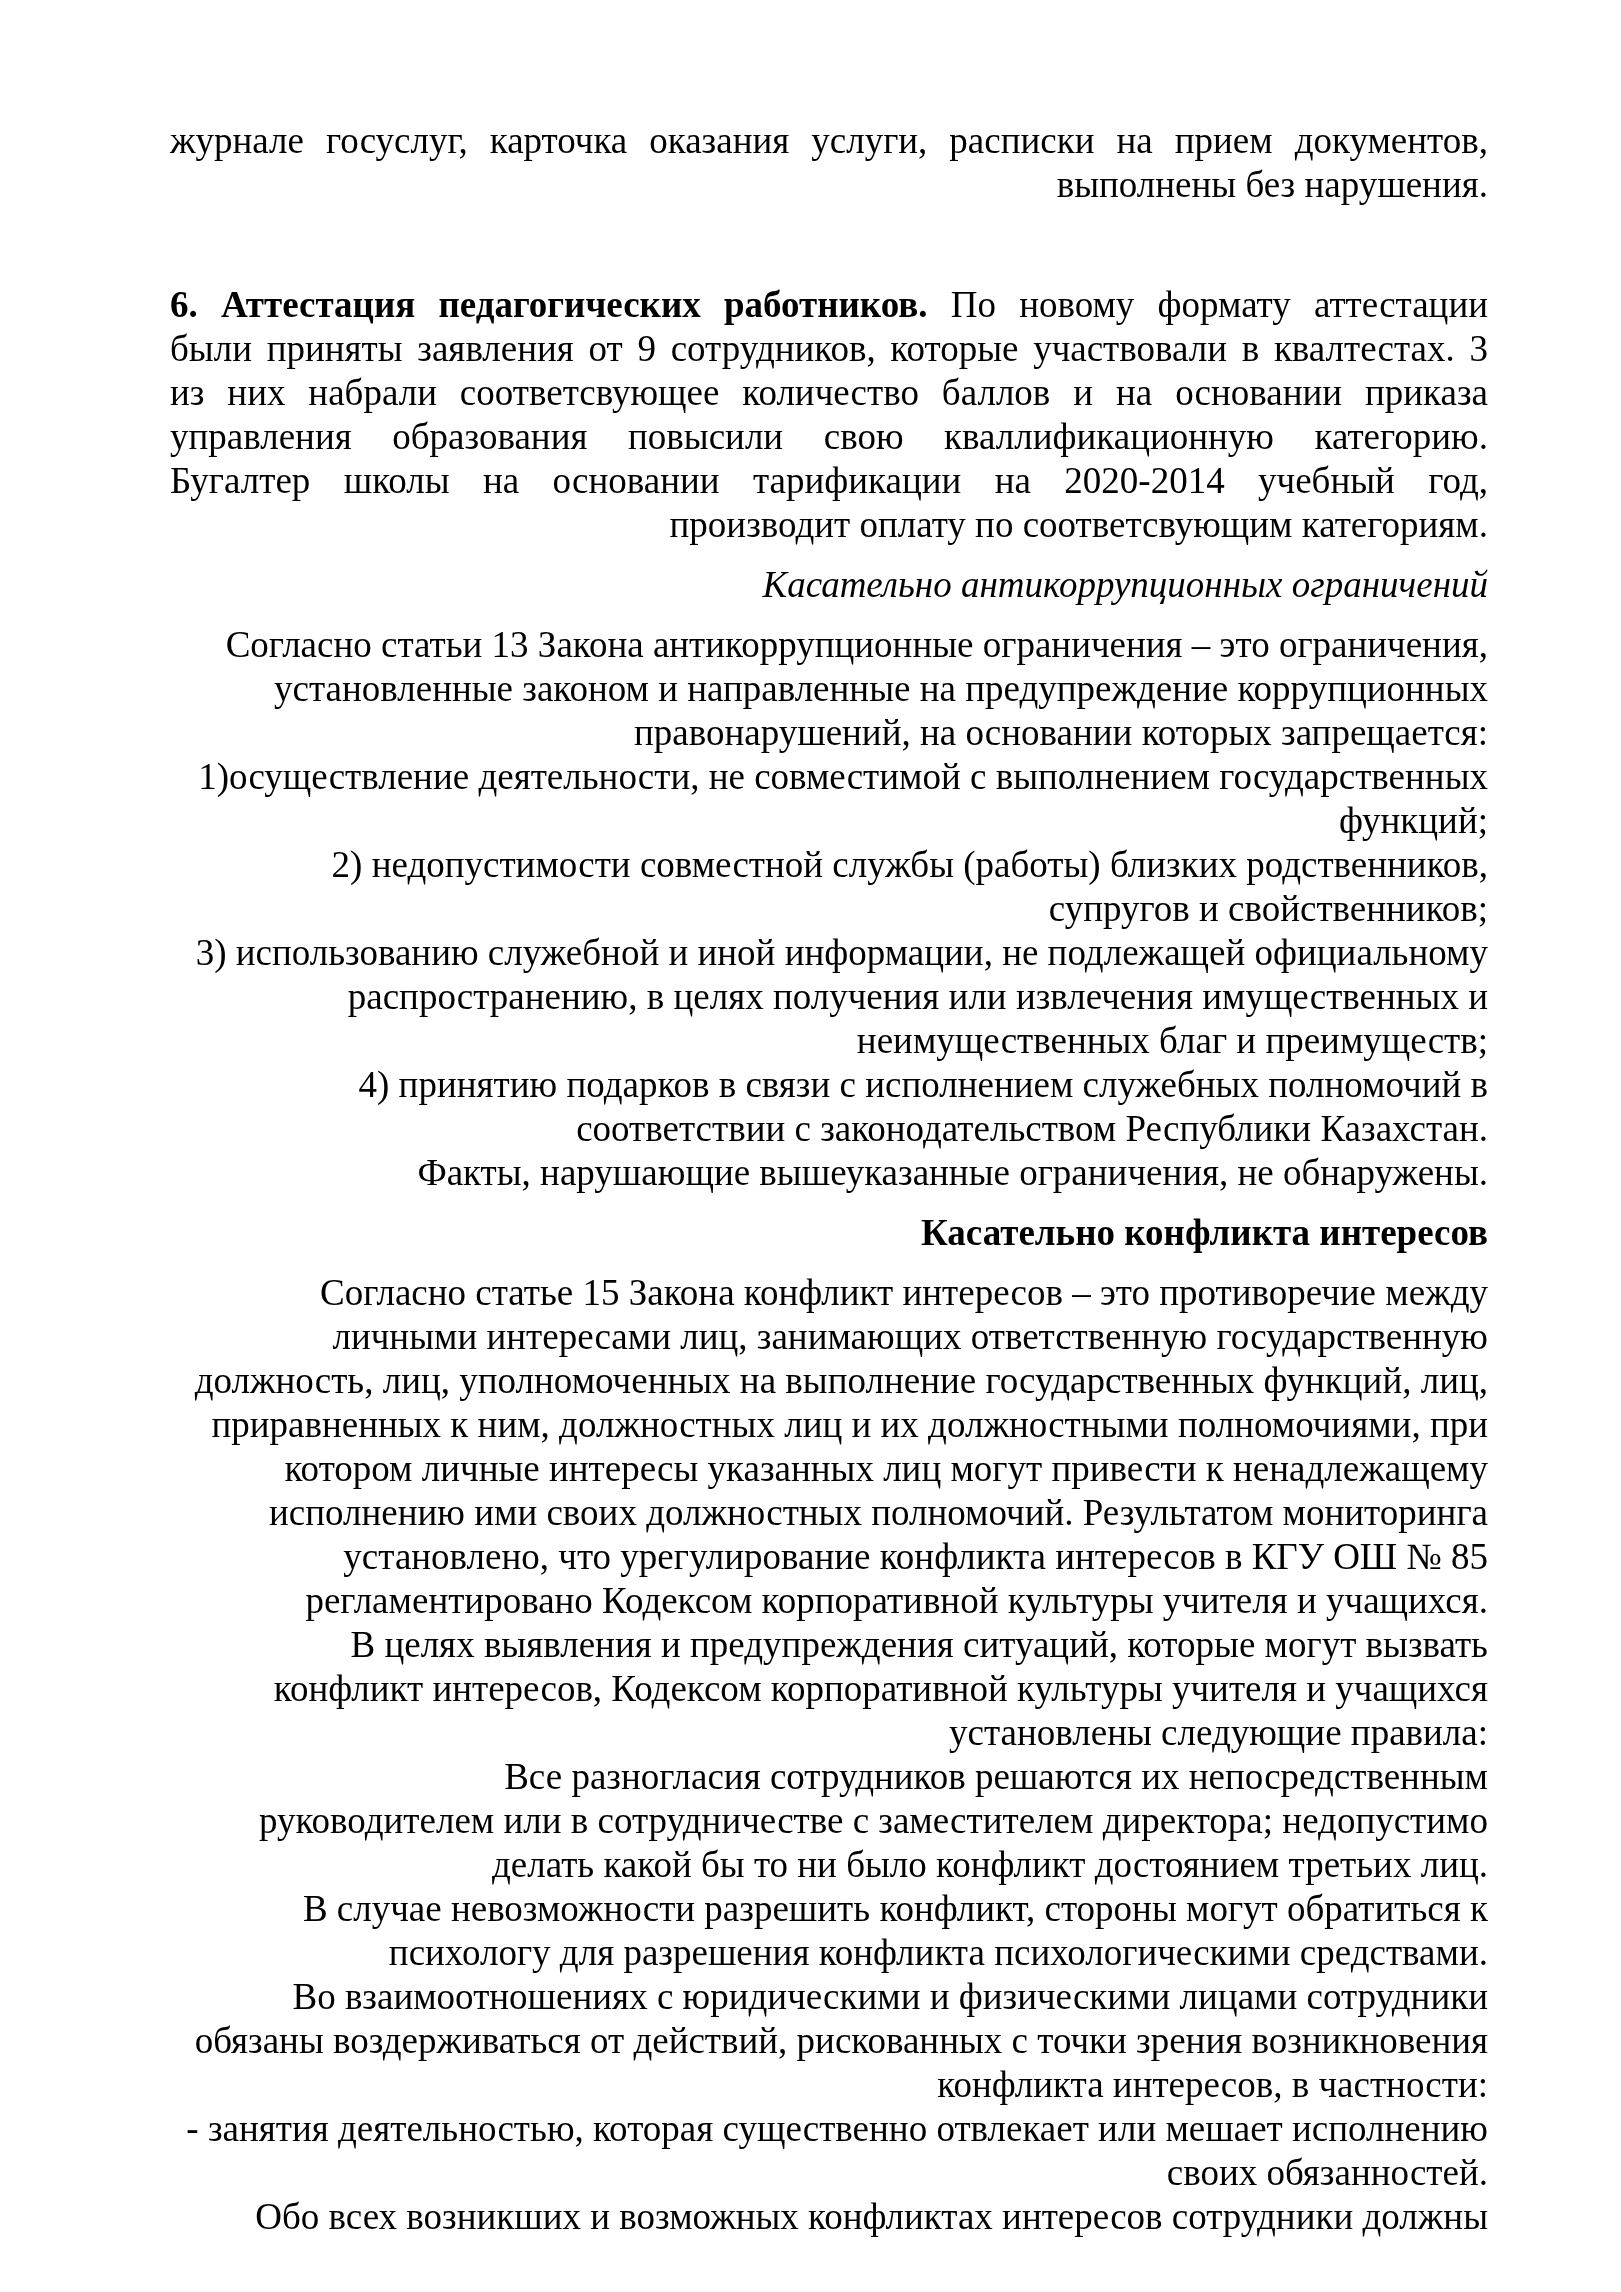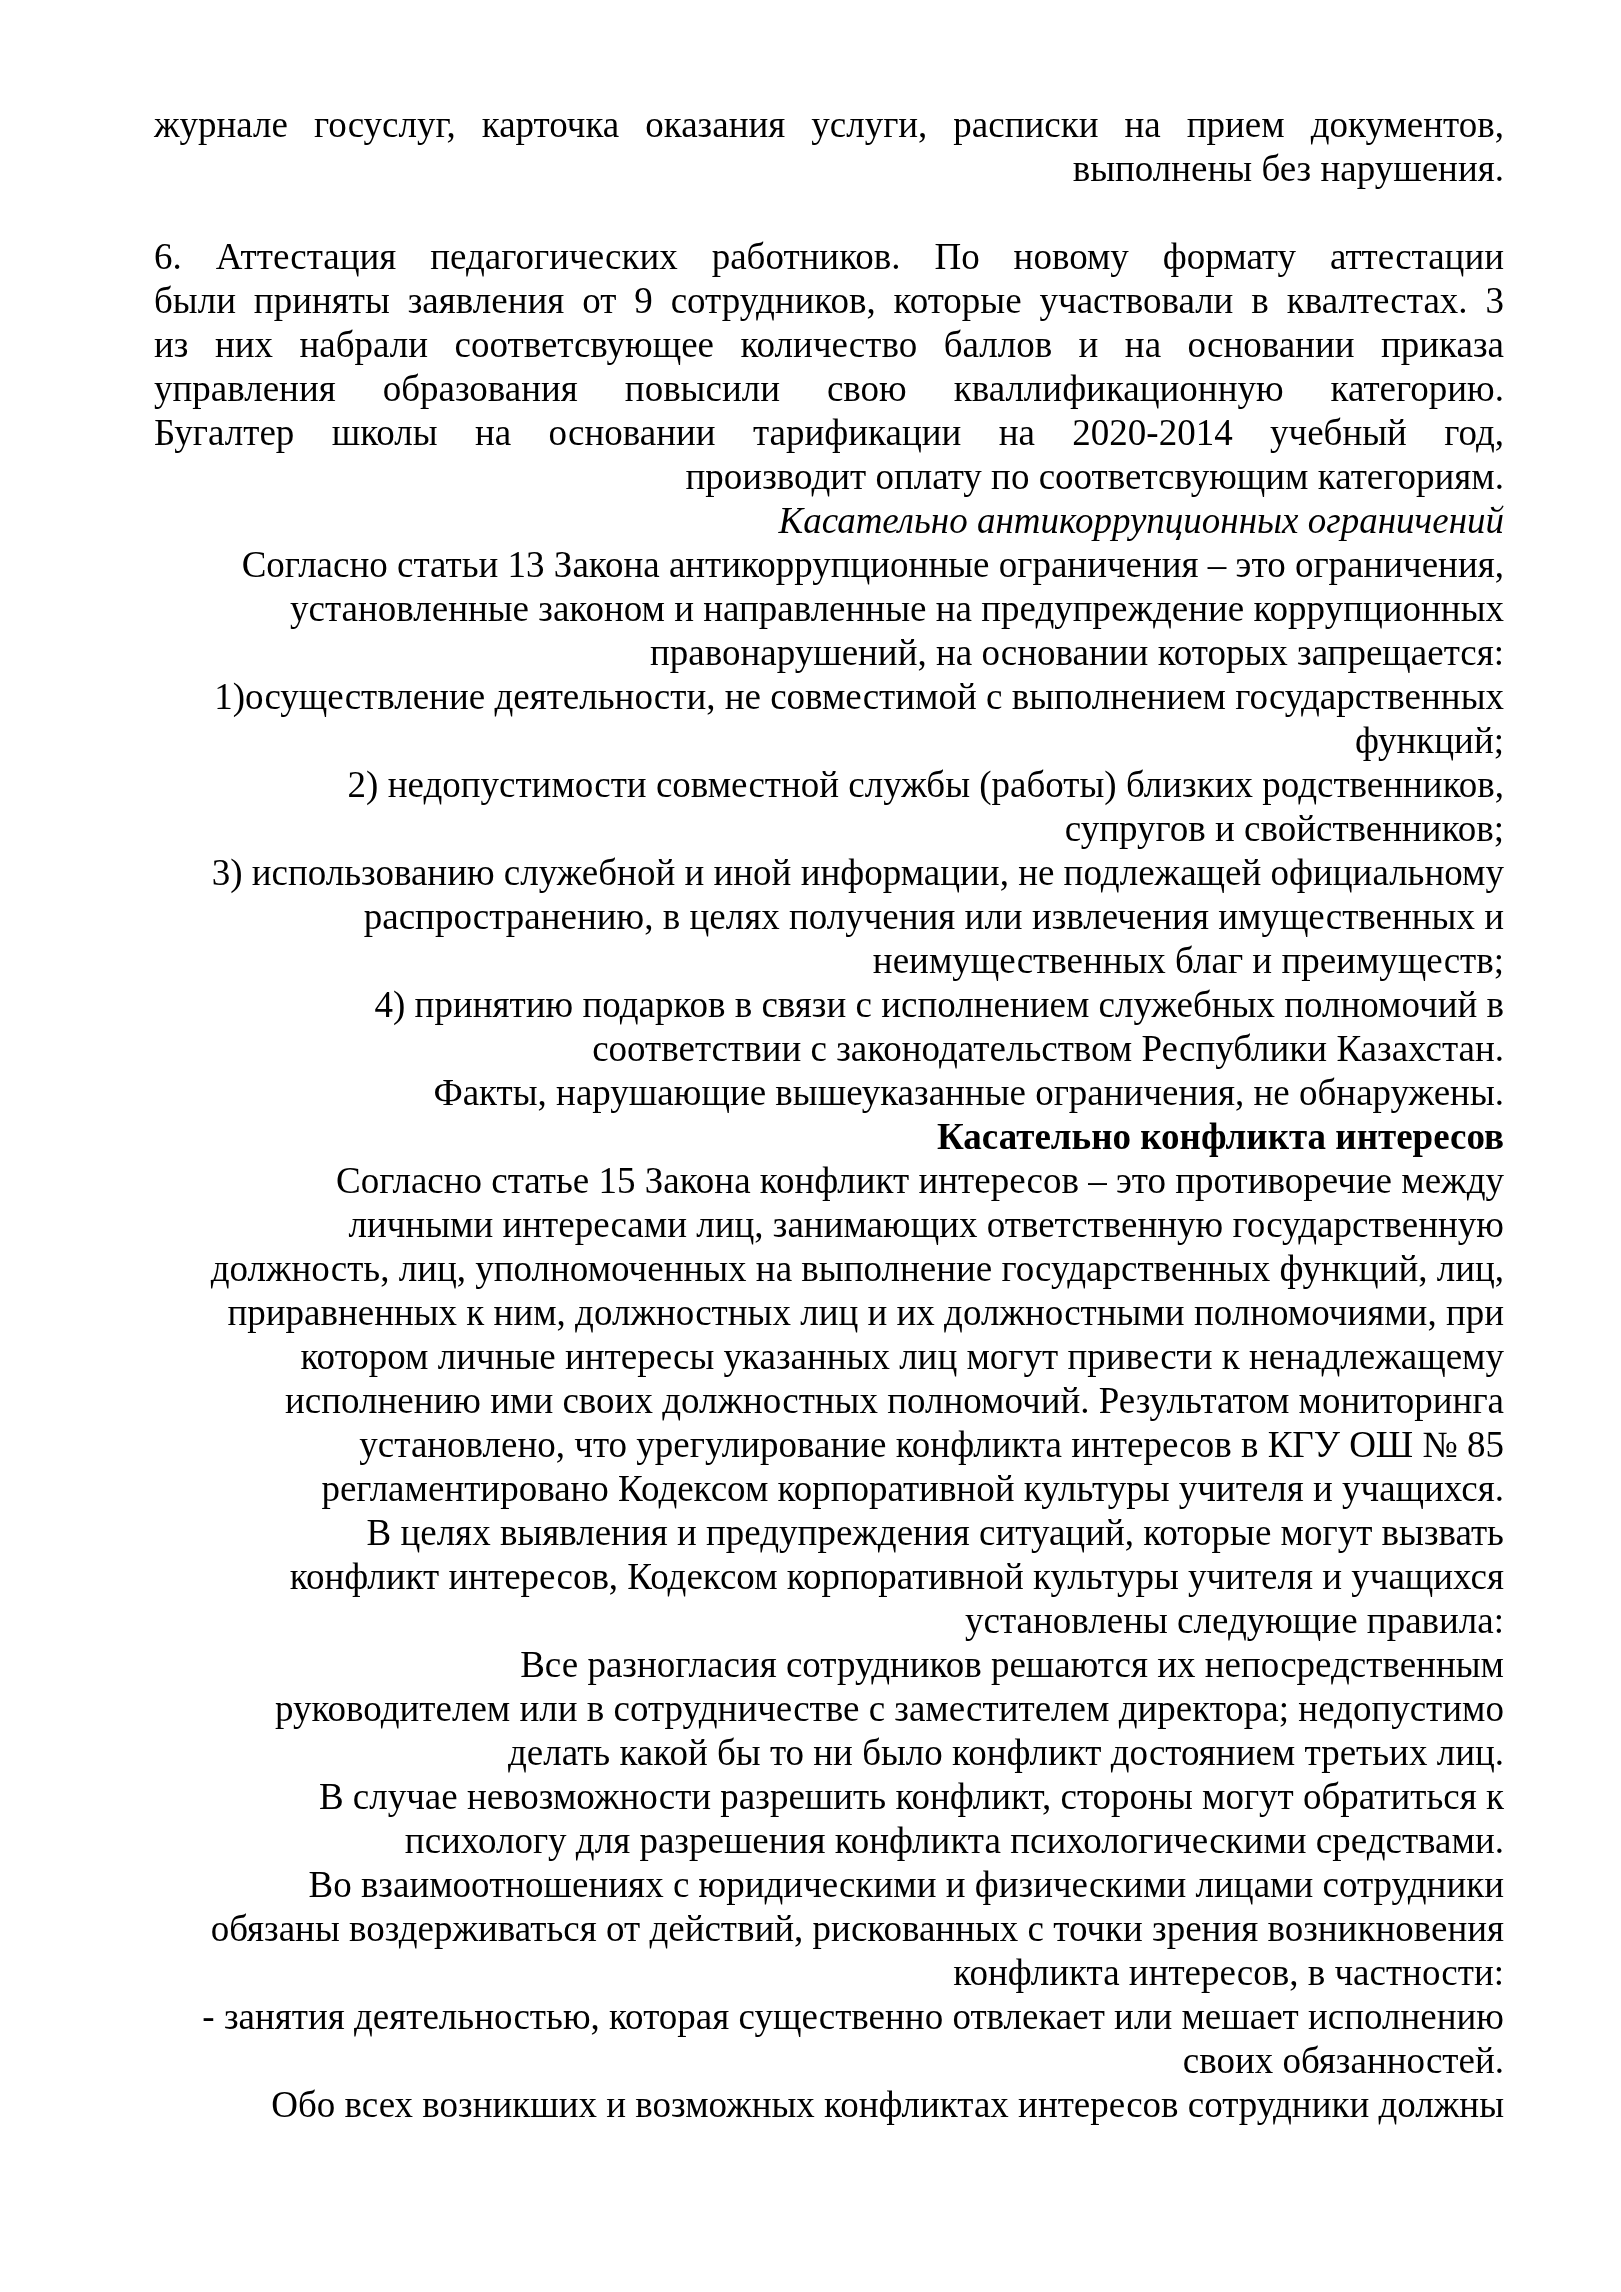--- a/index.html
+++ b/index.html
@@ -21,7 +21,7 @@
     font-size: 37px;
     line-height: 44px;
   }
-  .paragraph { margin: 0; }
+  .paragraph { margin: 16px; }
   .line { text-align: right; }
   .line.stretch { text-align: justify; text-align-last: justify; }
   .line.indent { text-indent: 97px; }

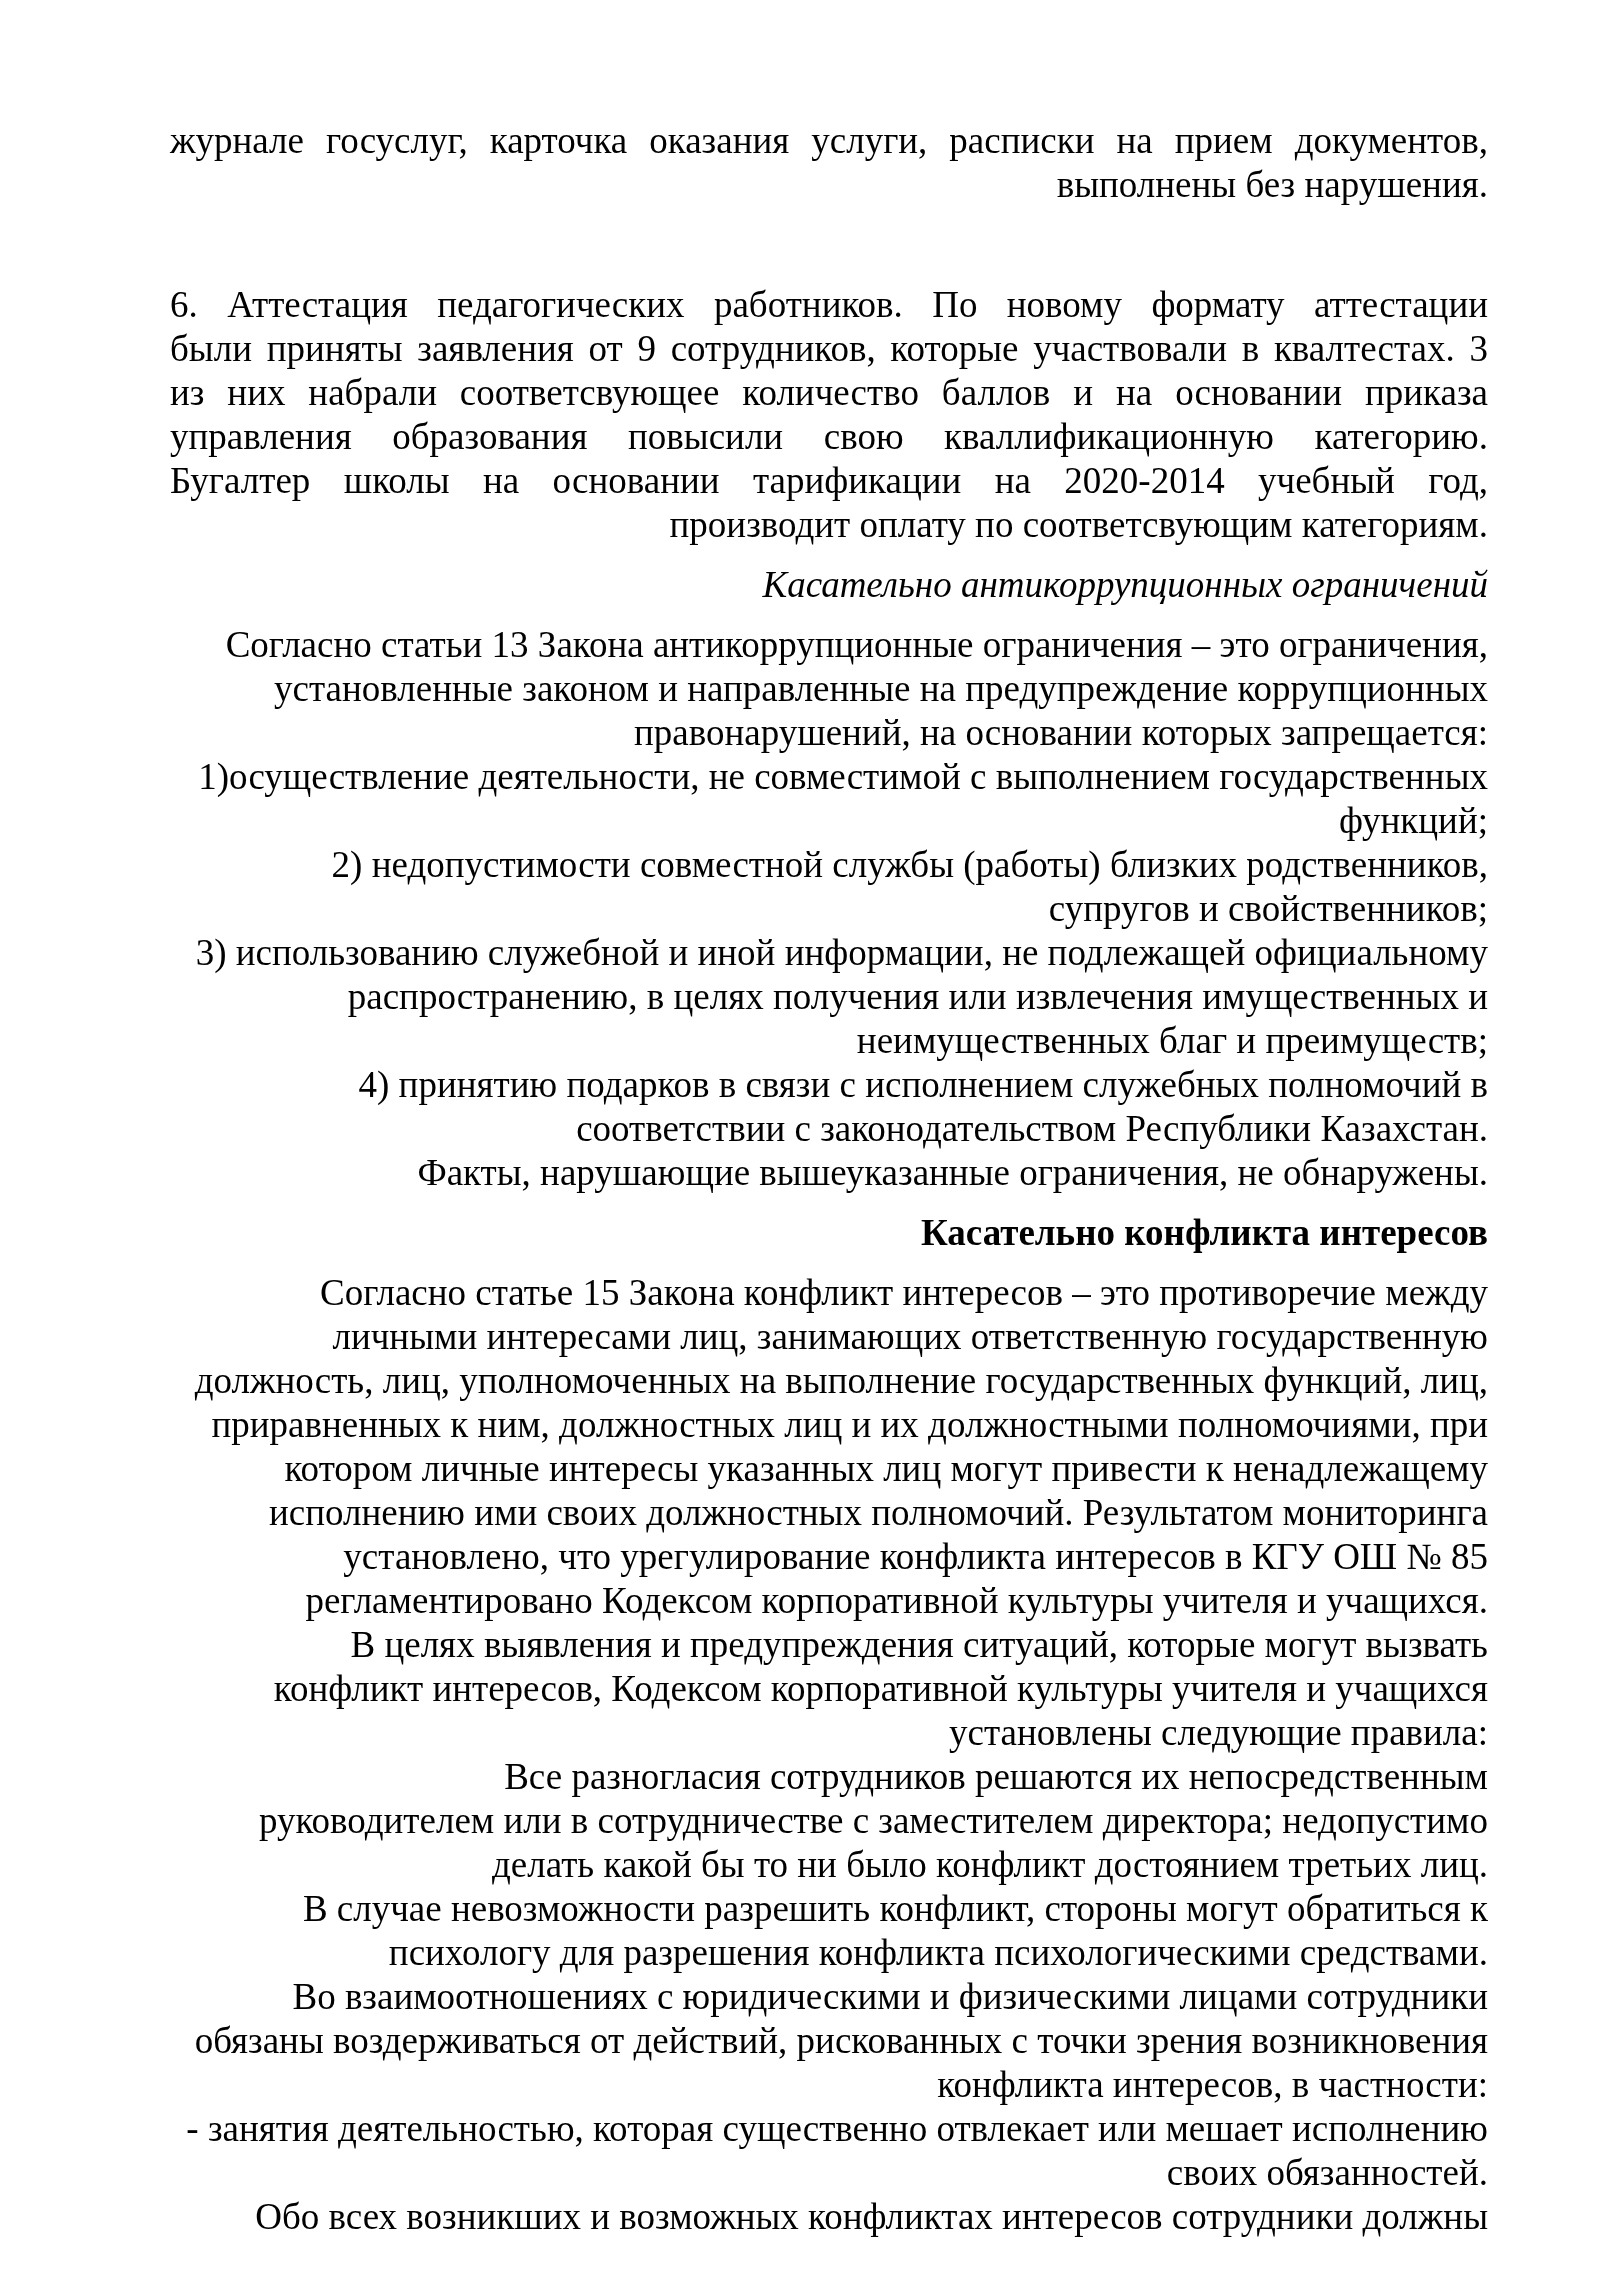--- a/index.html
+++ b/index.html
@@ -28,7 +28,7 @@
   .spacer { height: 44px; }
   .heading-italic .line { font-style: italic; font-family: Liberation Serif, serif; }
   .heading-bold-italic .line { font-weight: bold; }
-  .bold-lead { font-weight: normal; }
+  .bold-lead { font-weight: bold; }
 </style>
 </head>
 <body>

